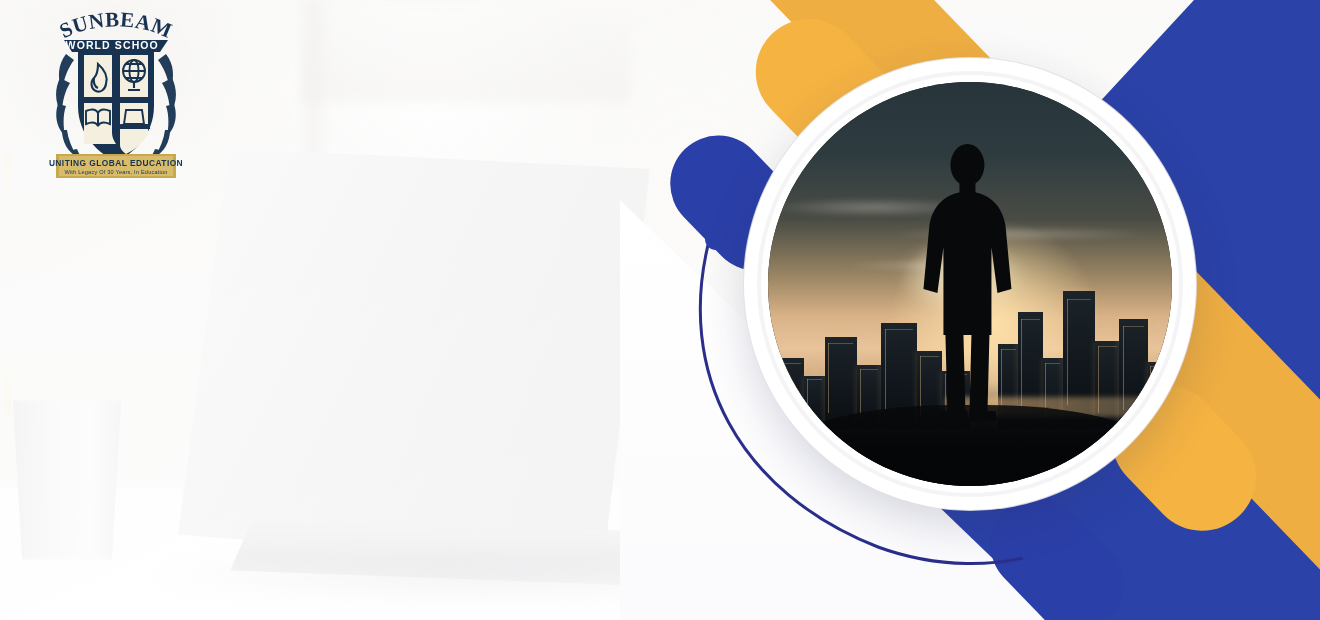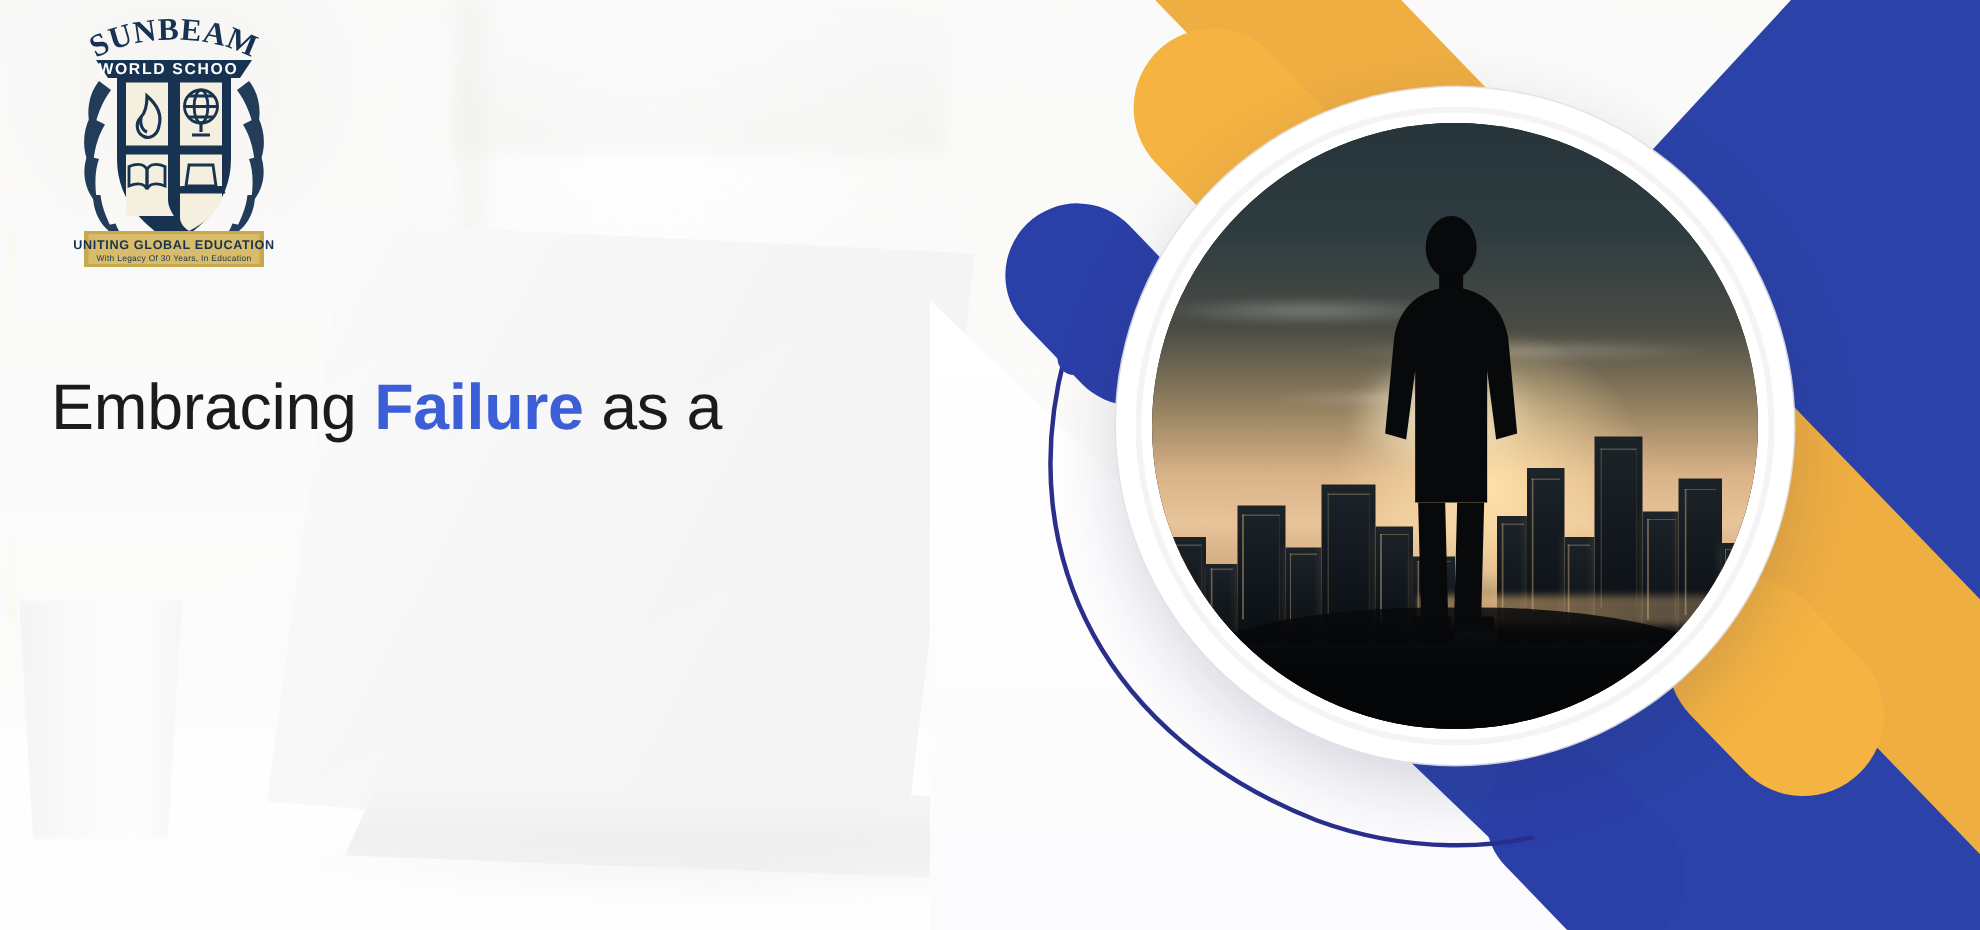--- a/index.html
+++ b/index.html
@@ -472,7 +472,6 @@
   </div>
 
   <h1 class="headline">
-    <span class="hl-line"><span>Embracing </span><span class="accent">Failure</span><span> as a</span></span>
   </h1>
 
 </div>

